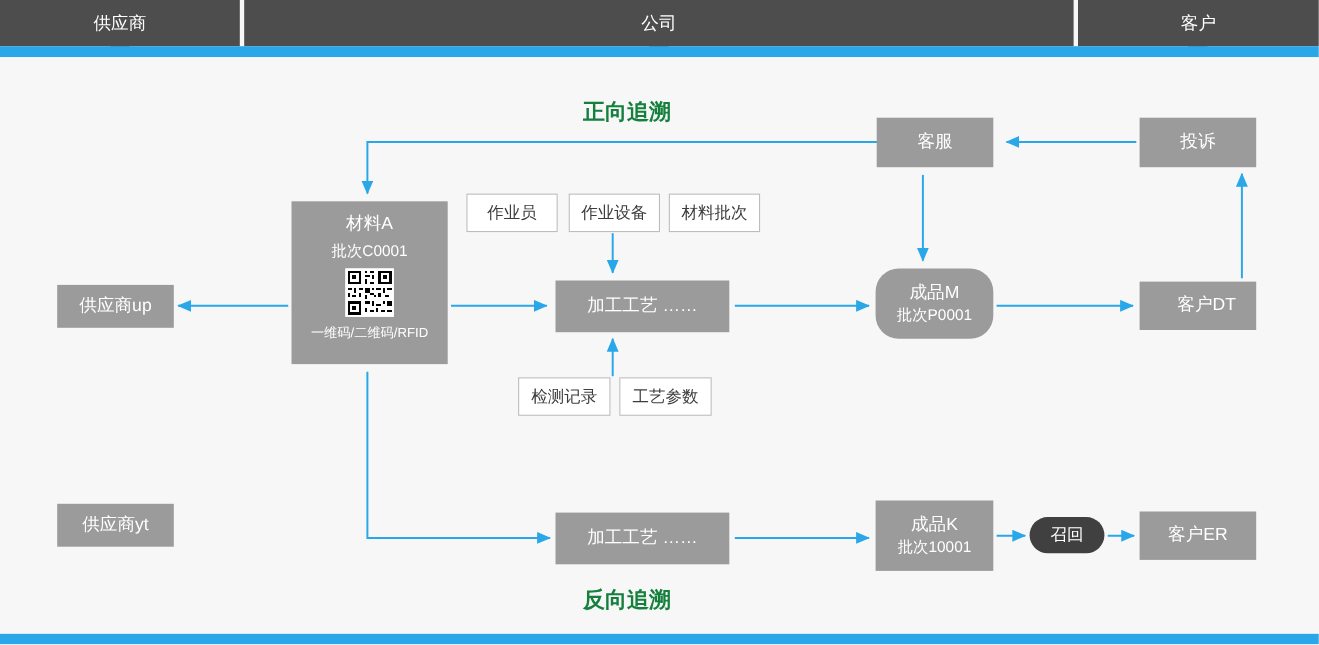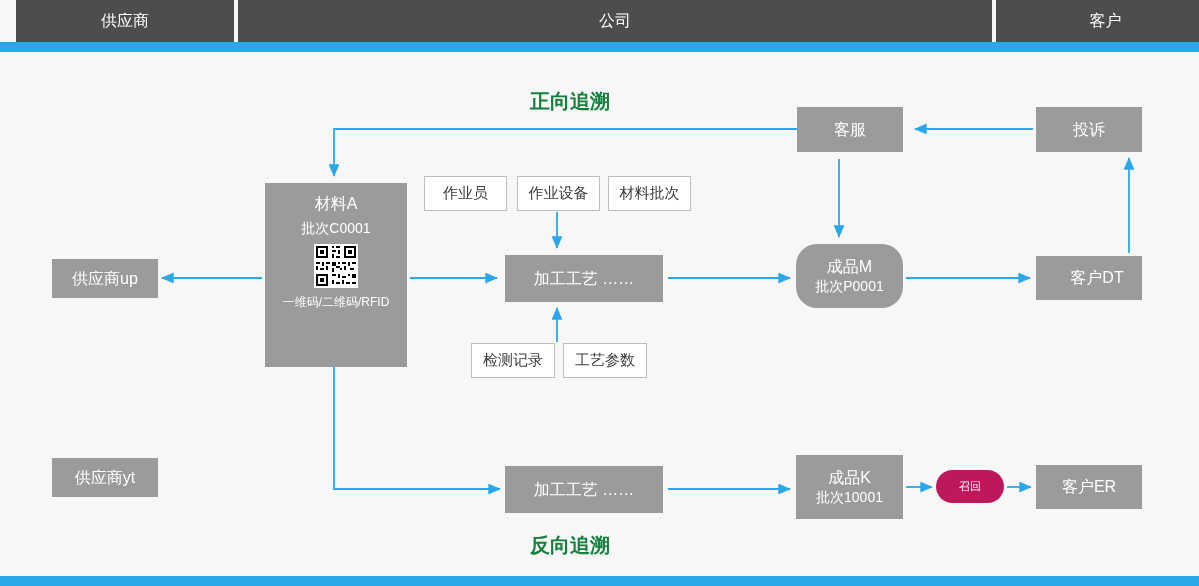--- a/index.html
+++ b/index.html
@@ -30,7 +30,6 @@
     align-items: center;
     justify-content: center;
     box-sizing: border-box;
-    margin-left: 16px;
   }
   .lane-supplier { left: 0; width: 218px; }
   .lane-company  { left: 222px; width: 754px; }

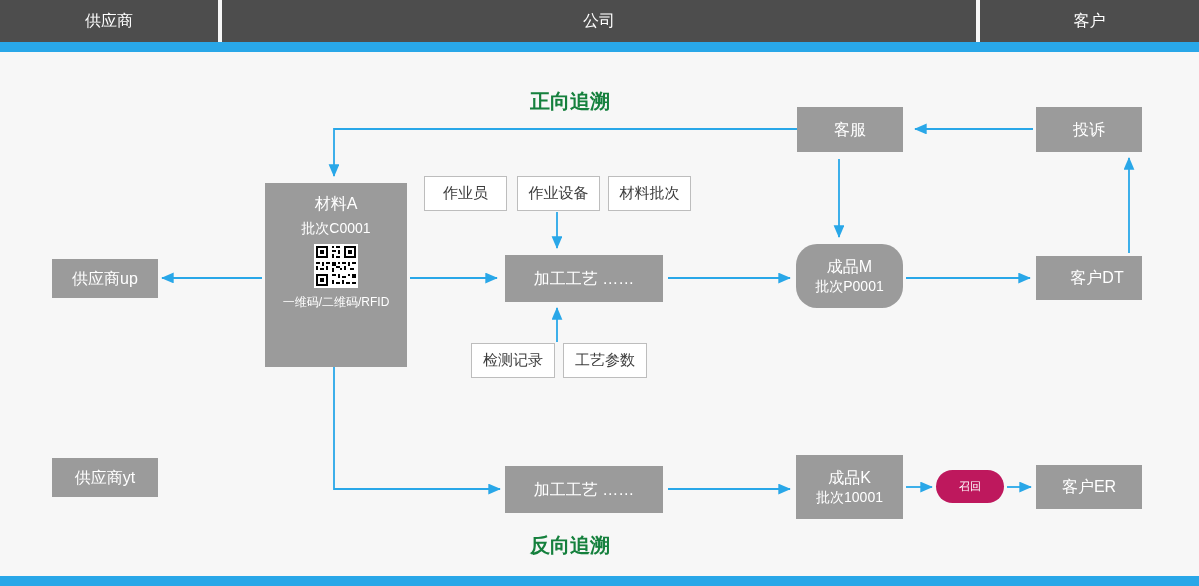--- a/index.html
+++ b/index.html
@@ -135,7 +135,7 @@
     left: 265px;
     top: 183px;
     width: 142px;
-    height: 184px;
+    height: 148px;
     justify-content: flex-start;
     padding-top: 10px;
   }

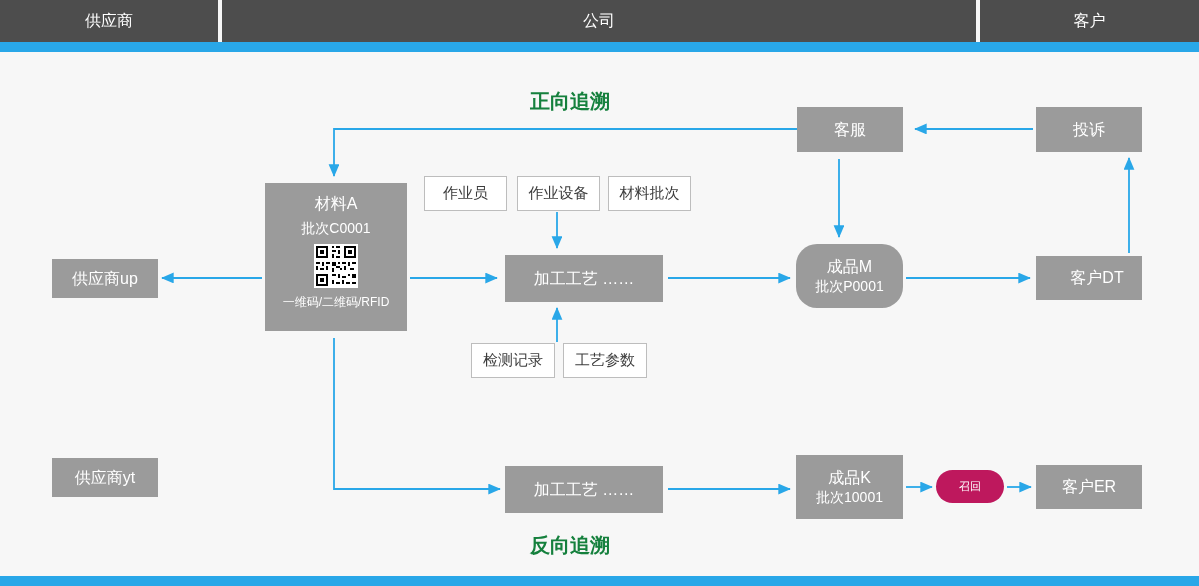--- a/index.html
+++ b/index.html
@@ -121,10 +121,10 @@
   }
   .recall {
     position: absolute;
-    background: #be185d;
+    background: #404040;
     color: #ffffff;
     border-radius: 18px;
-    font-size: 11px;
+    font-size: 15px;
     display: flex;
     align-items: center;
     justify-content: center;

